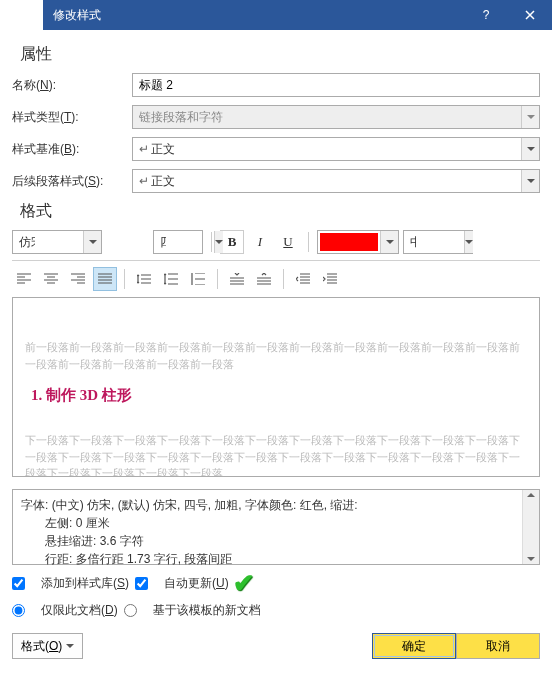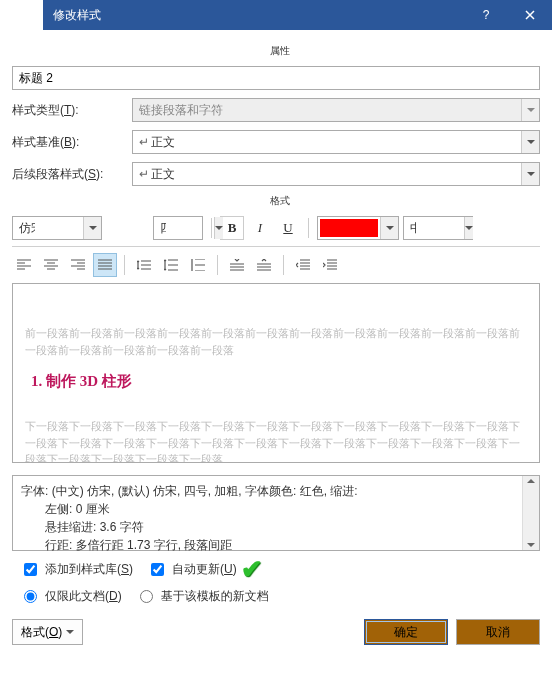--- a/index.html
+++ b/index.html
@@ -11,7 +11,7 @@
   .title-btn svg { width: 10px; height: 10px; stroke: #fff; fill: none; stroke-width: 1.5; }
   
   .content { padding: 8px 12px 0 12px; }
-  .section-label { font-size: 10px; margin: 6px 0 8px 8px; text-align: center; }
+  .section-label { font-size: 16px; margin: 6px 0 8px 8px; }
   
   .form-row { display: flex; align-items: center; margin-bottom: 8px; }
   .form-label { width: 120px; font-size: 12px; }

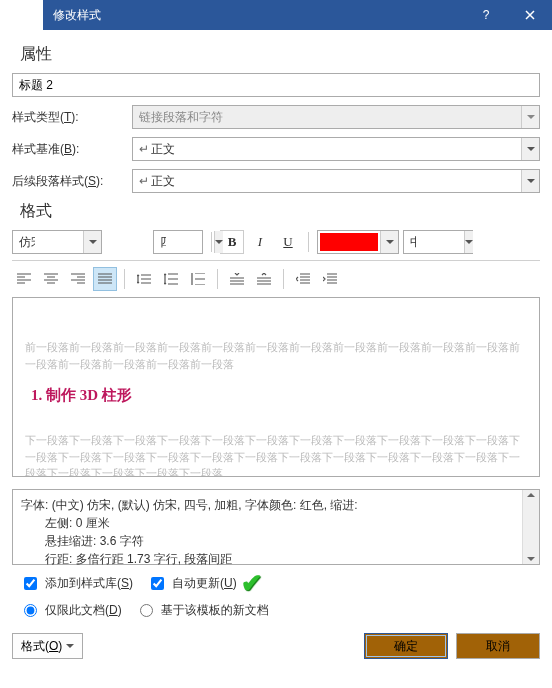--- a/index.html
+++ b/index.html
@@ -88,6 +88,7 @@
   <div class="section-label">属性</div>
 
   <div class="form-row">
+    <div class="form-label"><span>名称(<span class="u">N</span>):</span></div>
     <div class="form-field">
       <input type="text" class="text-input" value="标题 2" style="">
     </div>

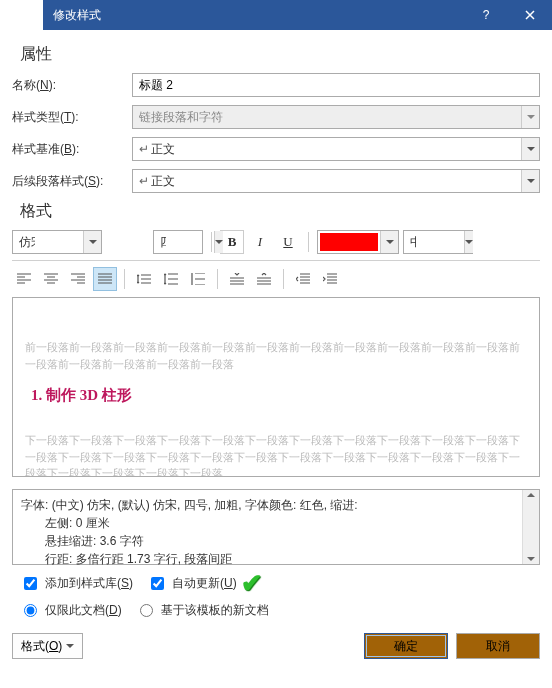--- a/index.html
+++ b/index.html
@@ -56,7 +56,7 @@
   .scroll-stub svg { width: 8px; height: 6px; fill: #666; }
 
   .cb-row { display: flex; align-items: center; gap: 6px; margin-top: 10px; }
-  .cb-row label { display: flex; align-items: center; gap: 8px; font-size: 12px; margin-left: 12px; }
+  .cb-row label { display: flex; align-items: center; gap: 16px; font-size: 12px; }
   input[type=checkbox], input[type=radio] { margin: 0; }
   .green-check { font-size: 26px; color: #2dbf2d; font-weight: bold; margin-left: -2px; line-height: 0.6; text-shadow: 1px 1px 1px #0d7a0d; }
 

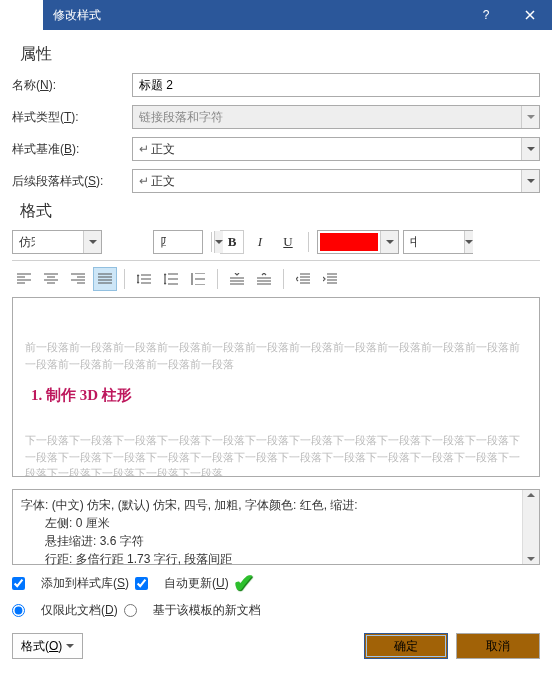--- a/index.html
+++ b/index.html
@@ -63,7 +63,7 @@
   .footer { display: flex; align-items: center; padding: 14px 12px 12px 12px; }
   .format-btn { height: 26px; padding: 0 8px; border: 1px solid #ababab; background: #fdfdfd; display: flex; align-items: center; gap: 4px; font-size: 12px; }
   .footer-spacer { flex: 1; }
-  .dlg-btn { width: 84px; height: 26px; border: 1px solid #ababab; background: #a16207; font-size: 12px; margin-left: 8px; }
+  .dlg-btn { width: 84px; height: 26px; border: 1px solid #ababab; background: #fde047; font-size: 12px; margin-left: 0; }
   .dlg-btn.primary { border: 1px solid #2b579a; outline: 1px solid #a3c4e8; outline-offset: -3px; }
   .u { text-decoration: underline; }
   .chev { width: 8px; height: 5px; }

